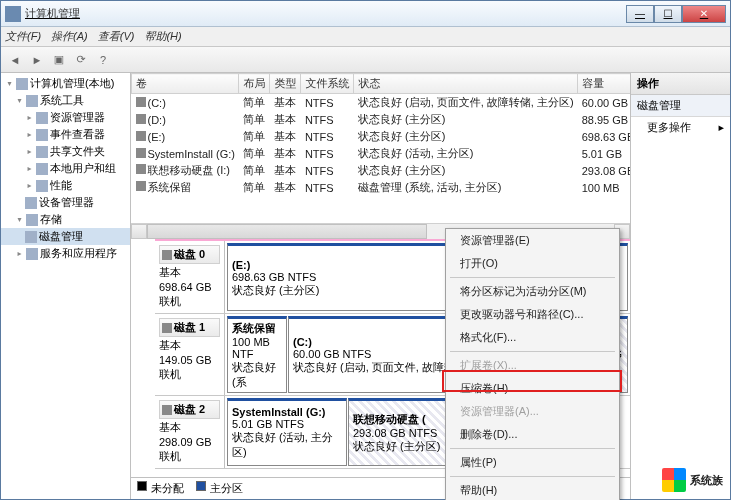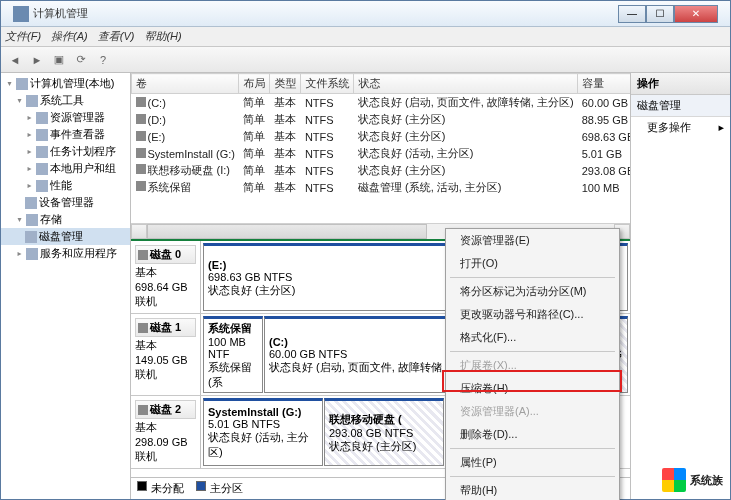--- a/index.html
+++ b/index.html
@@ -5,7 +5,7 @@
 * { margin: 0; padding: 0; box-sizing: border-box; font-family: "Microsoft YaHei", "SimSun", sans-serif; font-size: 11px; }
 body { background: #fff; width: 731px; height: 500px; overflow: hidden; position: relative; }
 .window { width: 731px; height: 500px; border: 1px solid #5a7aa0; background: linear-gradient(#f0f4fa, #e0e8f0); display: flex; flex-direction: column; }
-.titlebar { height: 26px; background: linear-gradient(#f8fbfe, #e0ebf6); display: flex; align-items: center; padding: 0 12px; border-bottom: 1px solid #b0c0d0; }
+.titlebar { height: 26px; background: linear-gradient(#f8fbfe, #e0ebf6); display: flex; align-items: center; padding: 0 4px; border-bottom: 1px solid #b0c0d0; text-decoration: underline; }
 .titlebar .icon { width: 16px; height: 16px; margin-right: 4px; background: #6a8ab0; }
 .titlebar .title { flex: 1; color: #333; }
 .winbtns { display: flex; gap: 0; }

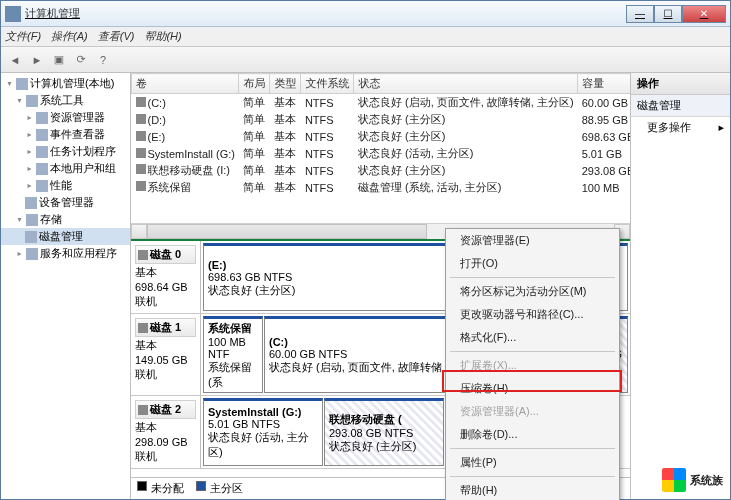--- a/index.html
+++ b/index.html
@@ -111,7 +111,7 @@
       <div class="tree-item l2">
           <span class="expander">▸</span>
           <span class="ticon"></span>
-          <span>任务计划程序</span>
+          <span>共享文件夹</span>
         </div>
       <div class="tree-item l2">
           <span class="expander">▸</span>

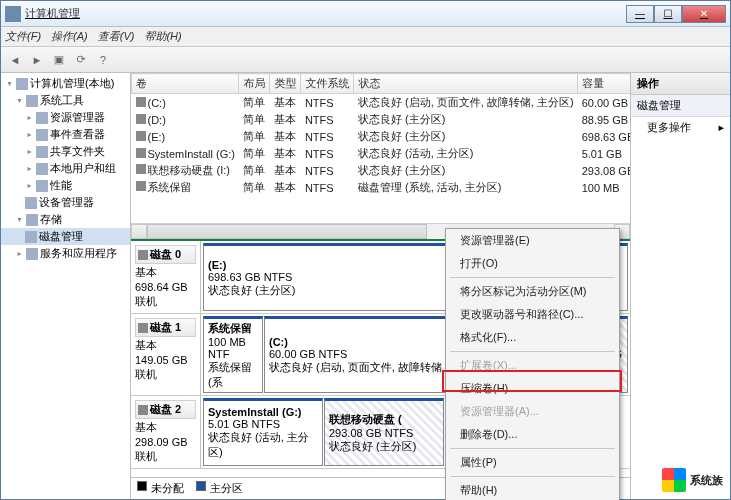--- a/index.html
+++ b/index.html
@@ -33,7 +33,7 @@
 .sb-btn { width: 16px; background: linear-gradient(#f4f4f4, #e0e0e0); border: 1px solid #c8c8c8; }
 .sb-track { flex: 1; background: #f0f0f0; position: relative; }
 .sb-thumb { position: absolute; left: 0; width: 60%; height: 100%; background: linear-gradient(#e8e8e8, #d8d8d8); border: 1px solid #c0c0c0; }
-.disks { flex: 1; overflow: auto; border-top: 2px solid #15803d; }
+.disks { flex: 1; overflow: auto; border-top: 2px solid #f9a8d4; margin-left: 24px; }
 .diskrow { display: flex; border-bottom: 1px solid #c8c8c8; min-height: 64px; position: relative; }
 .diskinfo { width: 70px; border-right: 1px solid #c0c0c0; padding: 4px; display: flex; flex-direction: column; gap: 1px; }
 .diskinfo .label { background: linear-gradient(#fafafa, #eaeaea); border: 1px solid #d0d0d0; padding: 1px 2px; font-weight: bold; display: flex; align-items: center; gap: 2px; }

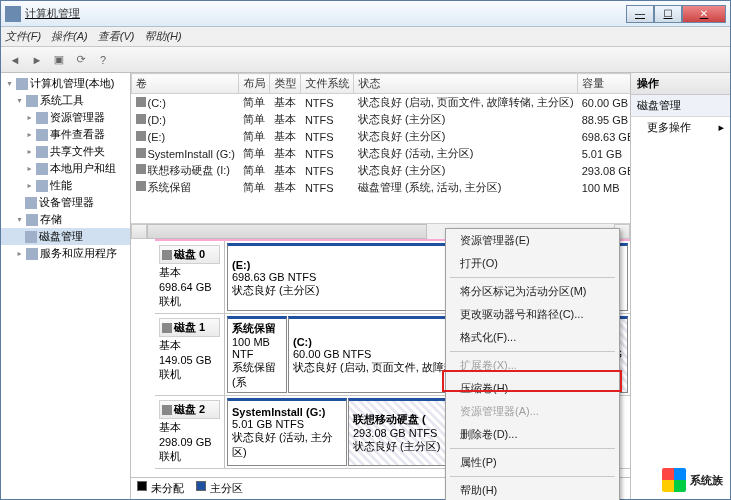--- a/index.html
+++ b/index.html
@@ -252,7 +252,7 @@
             <div class="part" style="width:60px">
               <b>系统保留</b>
               <span>100 MB NTF</span>
-              <span>系统保留 (系</span>
+              <span>状态良好 (系</span>
             </div>
             <div class="part" style="flex:1">
               <b>(C:)</b>

